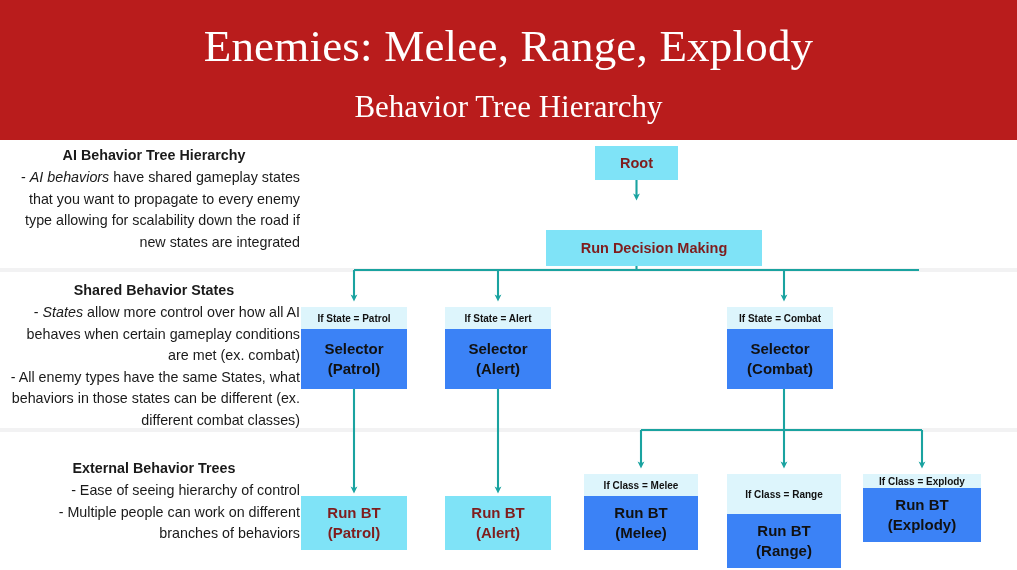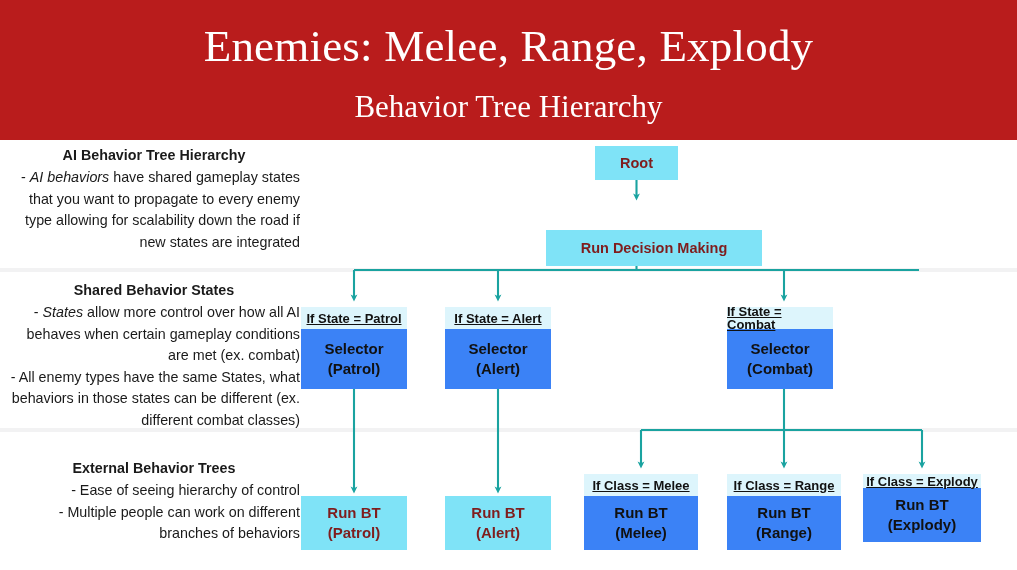--- a/index.html
+++ b/index.html
@@ -131,14 +131,13 @@
     background: #ddf5fc;
     color: #111111;
     font-weight: bold;
-    font-size: 13px;
+    font-size: 10px;
     line-height: 13px;
     display: flex;
     align-items: center;
     justify-content: center;
     box-sizing: border-box;
     width: 100%;
-    text-decoration: underline;
   }
   .node-group .body {
     background: #3b82f6;

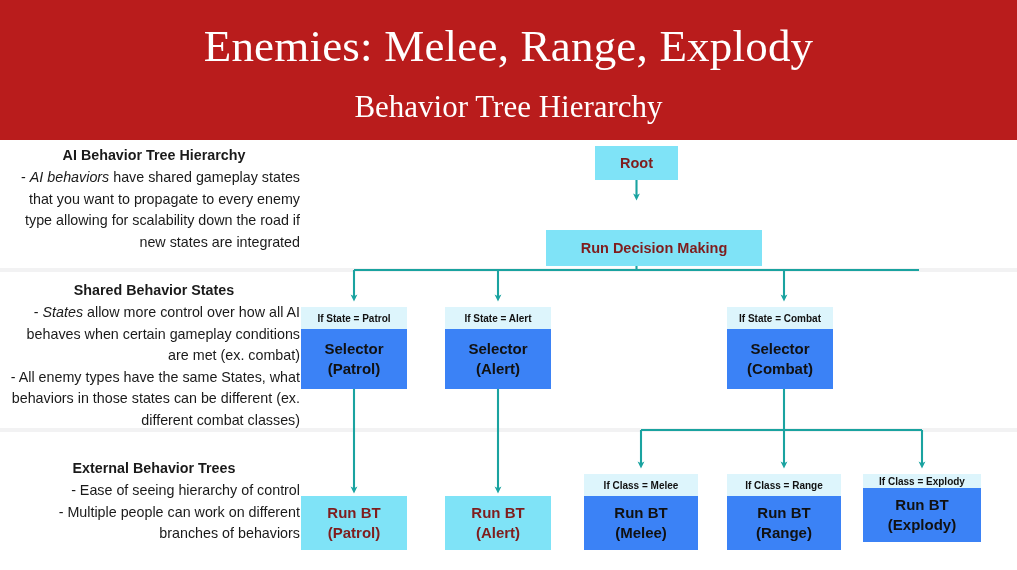--- a/index.html
+++ b/index.html
@@ -263,7 +263,7 @@
   </div>
 
   <div class="node-group" style="left:727px; top:334px; width:114px;">
-    <div class="cond" style="height:22px;">If Class = Range</div>
+    <div class="cond" style="height:40px;">If Class = Range</div>
     <div class="body" style="height:54px;">
       <span class="ln">Run BT</span>
       <span class="ln">(Range)</span>

